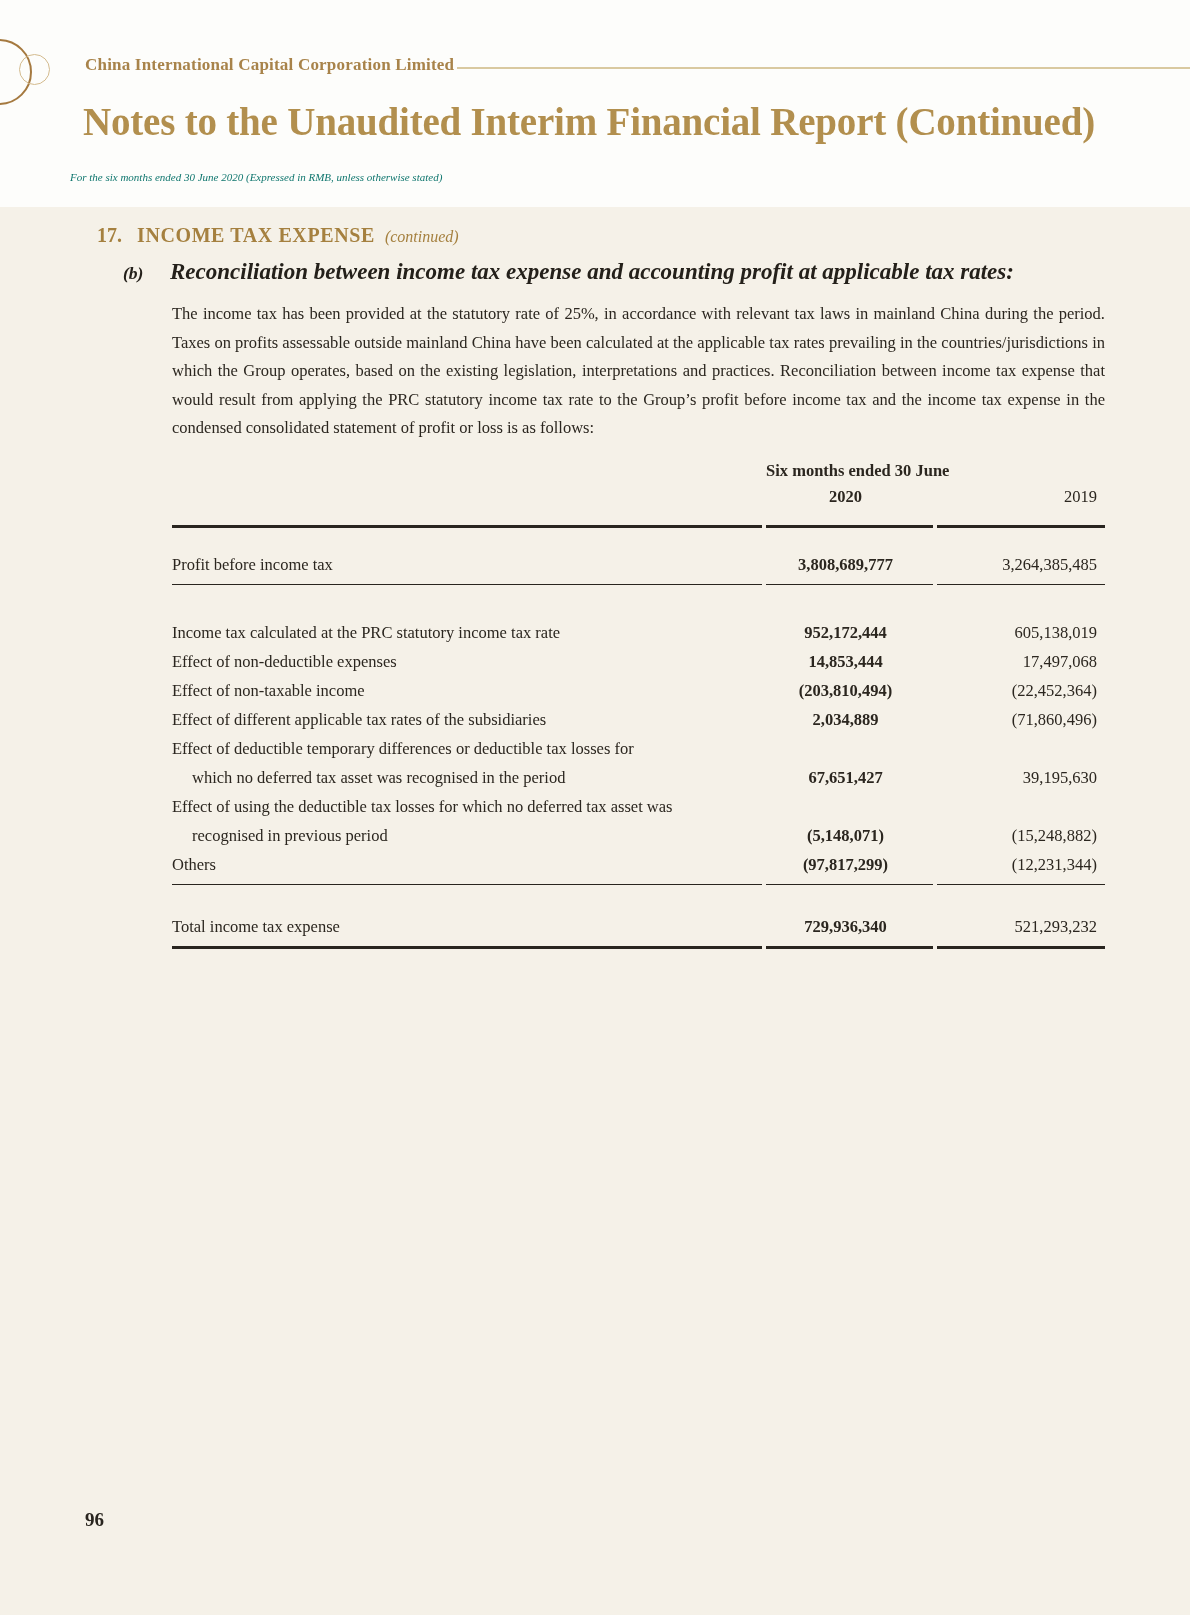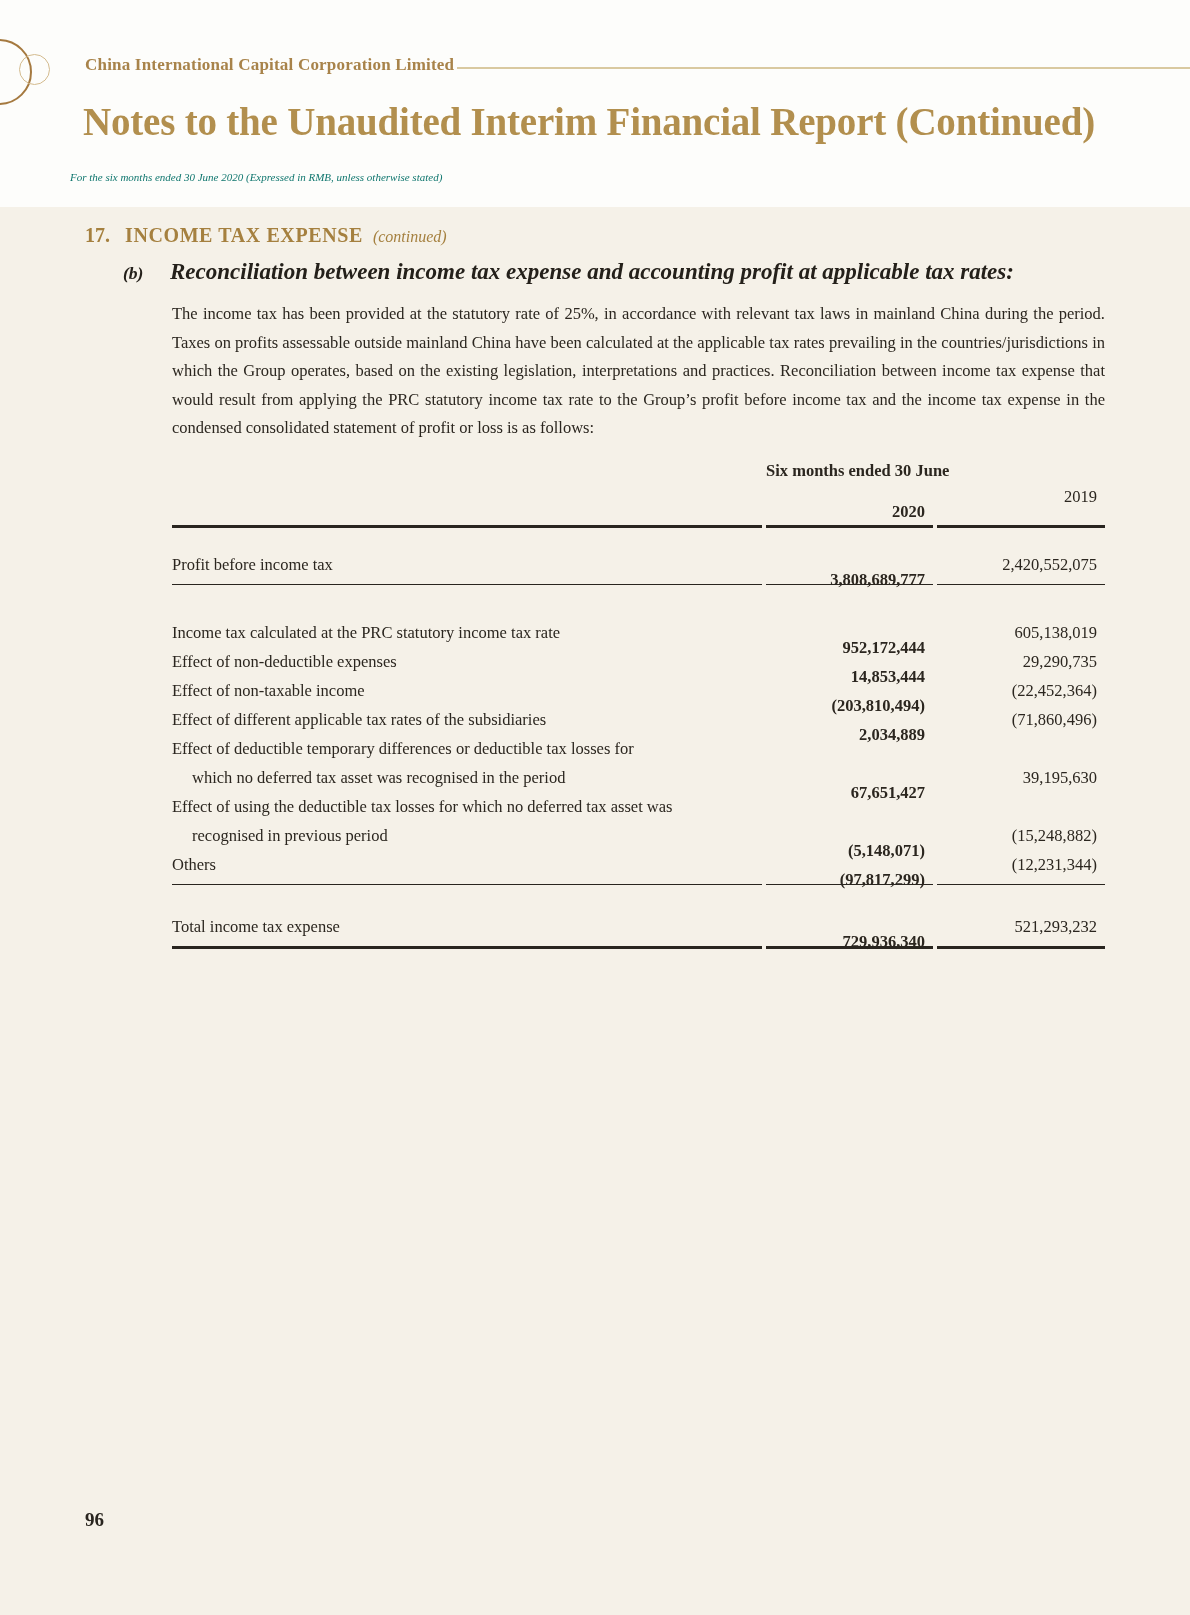--- a/index.html
+++ b/index.html
@@ -28,7 +28,7 @@
   
   .content { position:absolute; top:207px; left:0; width:1190px; height:1408px; background:#f5f1e8; }
 
-  .section-head { position:absolute; left:85px; top:17px; white-space:nowrap; }
+  .section-head { position:absolute; left:97px; top:17px; white-space:nowrap; }
   .sec-num   { font-size:20px; font-weight:bold; color:#a5803f; display:inline-block; width:40px; }
   .sec-title { font-size:20px; font-weight:bold; color:#a5803f; letter-spacing:0.6px; }
   .sec-cont  { font-size:16px; font-style:italic; color:#a5803f; margin-left:10px; }

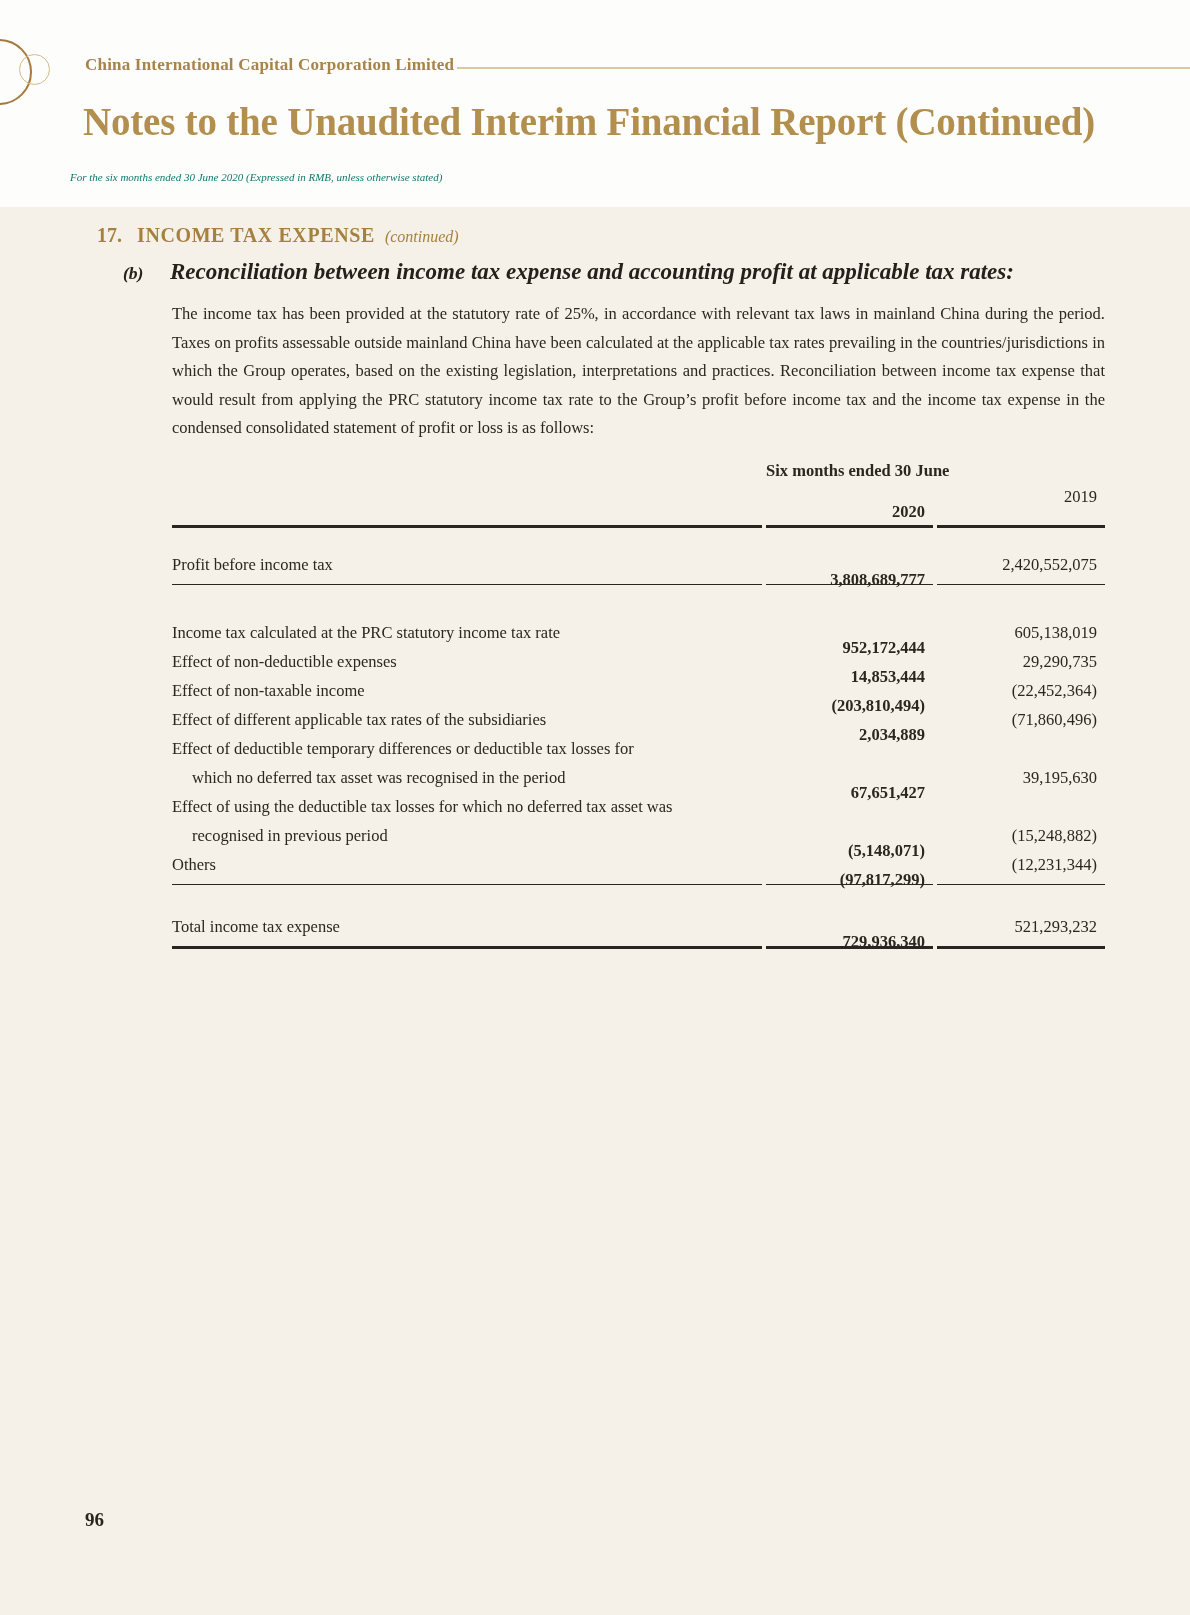--- a/index.html
+++ b/index.html
@@ -51,7 +51,7 @@
   .tlabel { width:590px; }
   .tlabel.indent { padding-left:20px; box-sizing:border-box; }
   .tc1 { width:167px; margin-left:4px; padding-right:8px; box-sizing:border-box;
-         text-align:right; font-weight:bold;margin-top:15px; }
+         text-align:center; font-weight:bold; }
   .tc2 { width:168px; margin-left:4px; padding-right:8px; box-sizing:border-box;
          text-align:right; }
   .years-row .tc1 { font-weight:bold; }

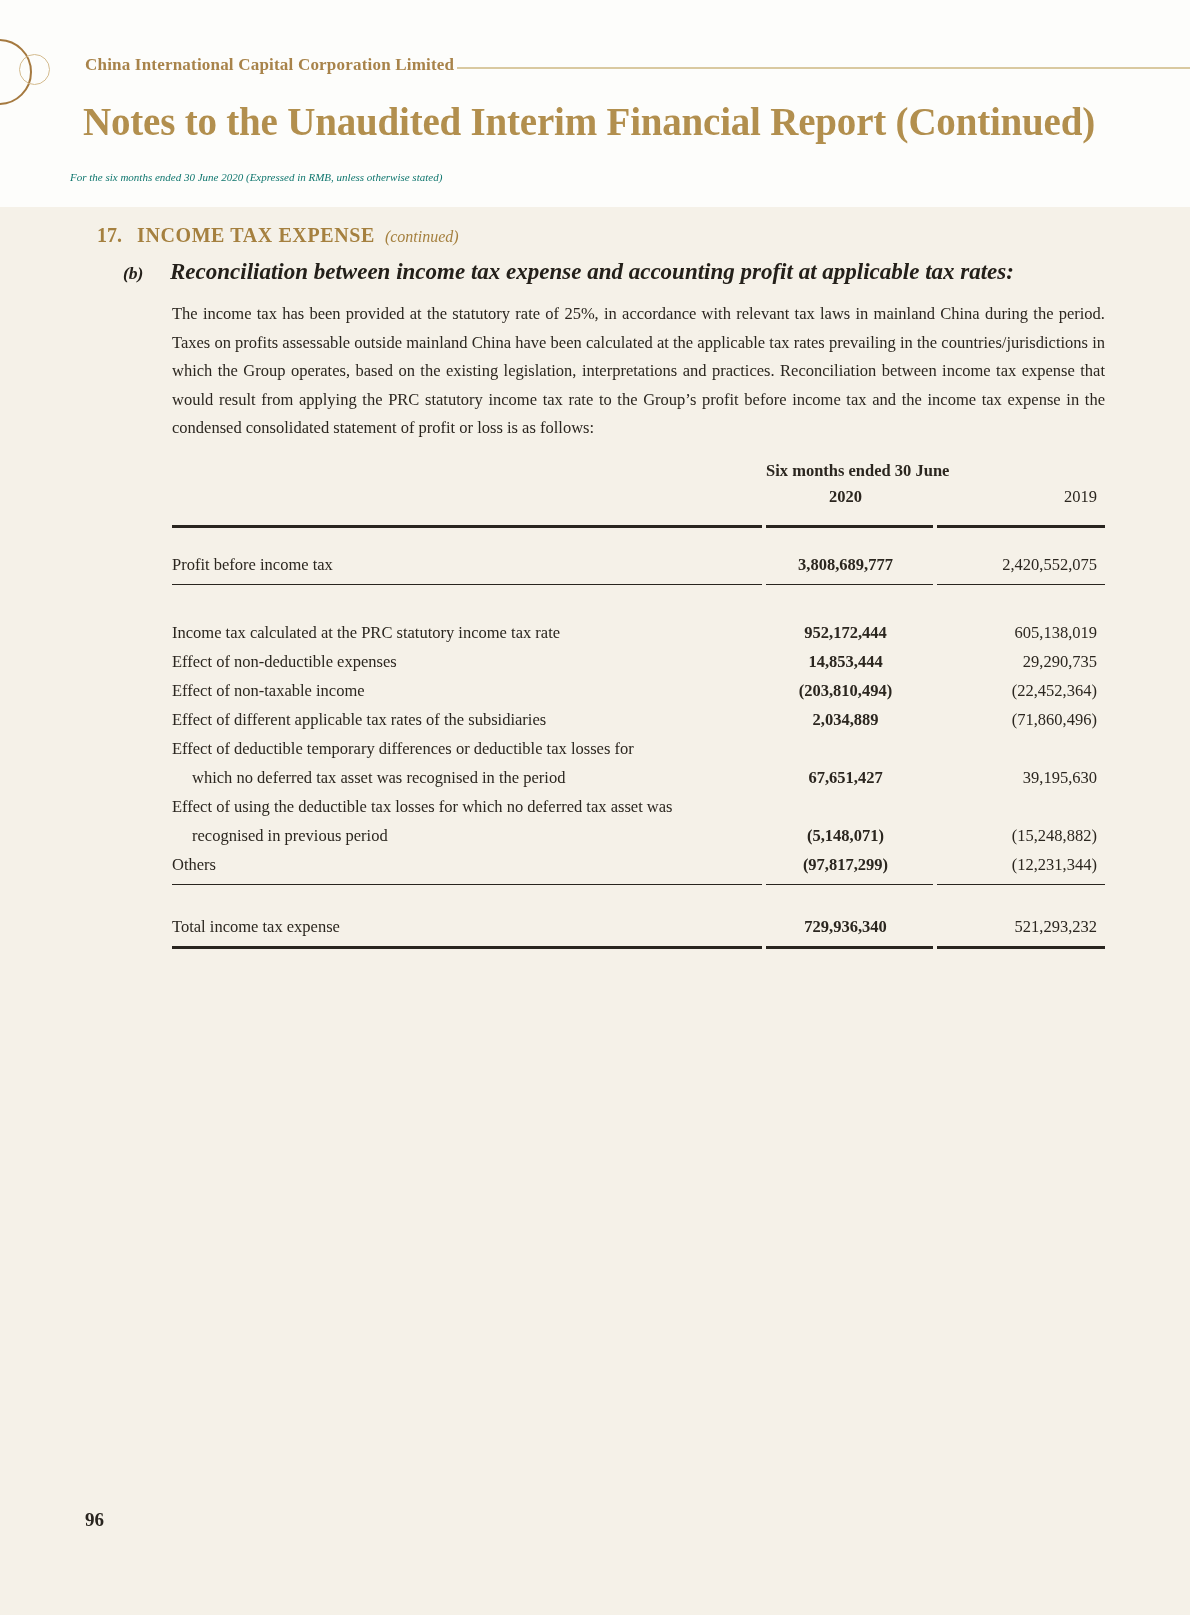--- a/index.html
+++ b/index.html
@@ -118,7 +118,7 @@
       <div class="trow">
         <div class="tlabel">Profit before income tax</div>
         <div class="tc1">3,808,689,777</div>
-        <div class="tc2">2,420,552,075</div>
+        <div class="tc2">3,264,385,485</div>
       </div>
 
       <div class="rrow rule-thin">

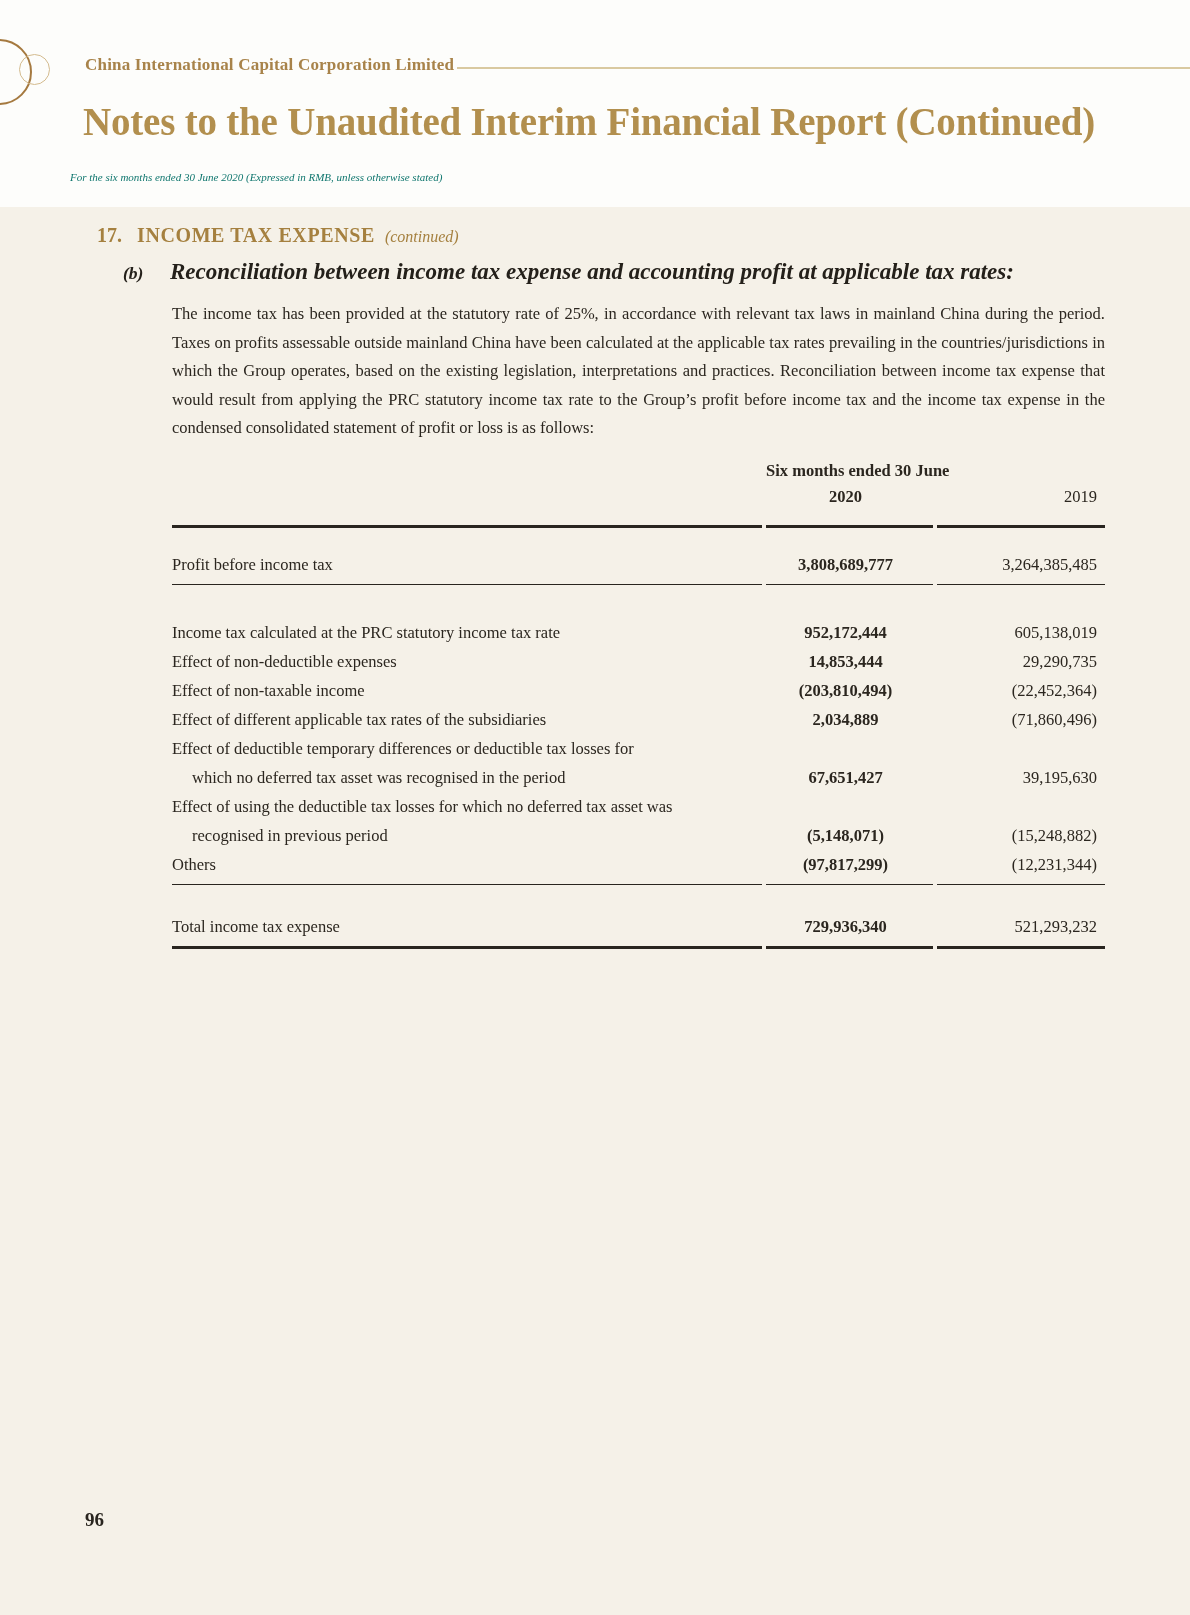--- a/index.html
+++ b/index.html
@@ -138,7 +138,7 @@
       <div class="trow">
         <div class="tlabel">Effect of non-deductible expenses</div>
         <div class="tc1">14,853,444</div>
-        <div class="tc2">29,290,735</div>
+        <div class="tc2">17,497,068</div>
       </div>
 
       <div class="trow">

